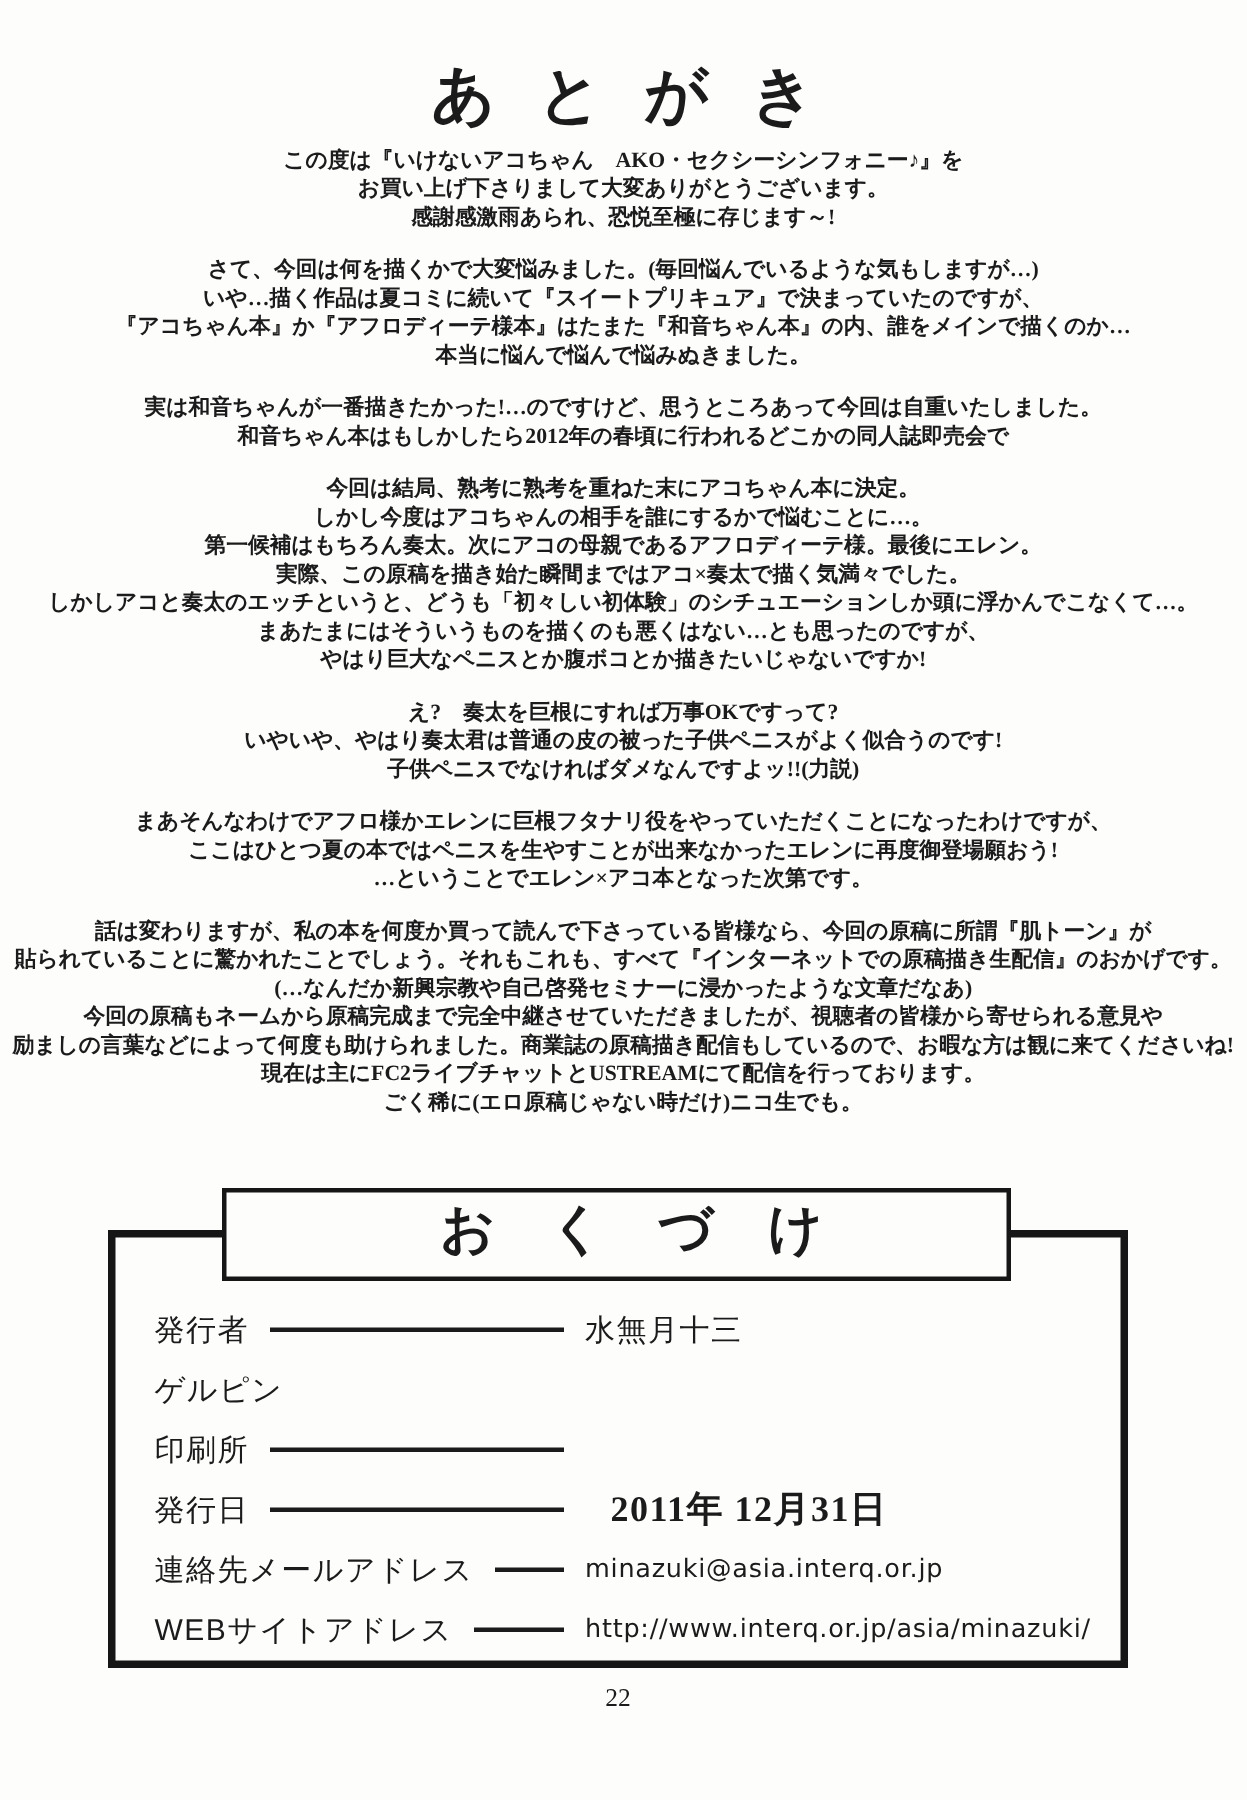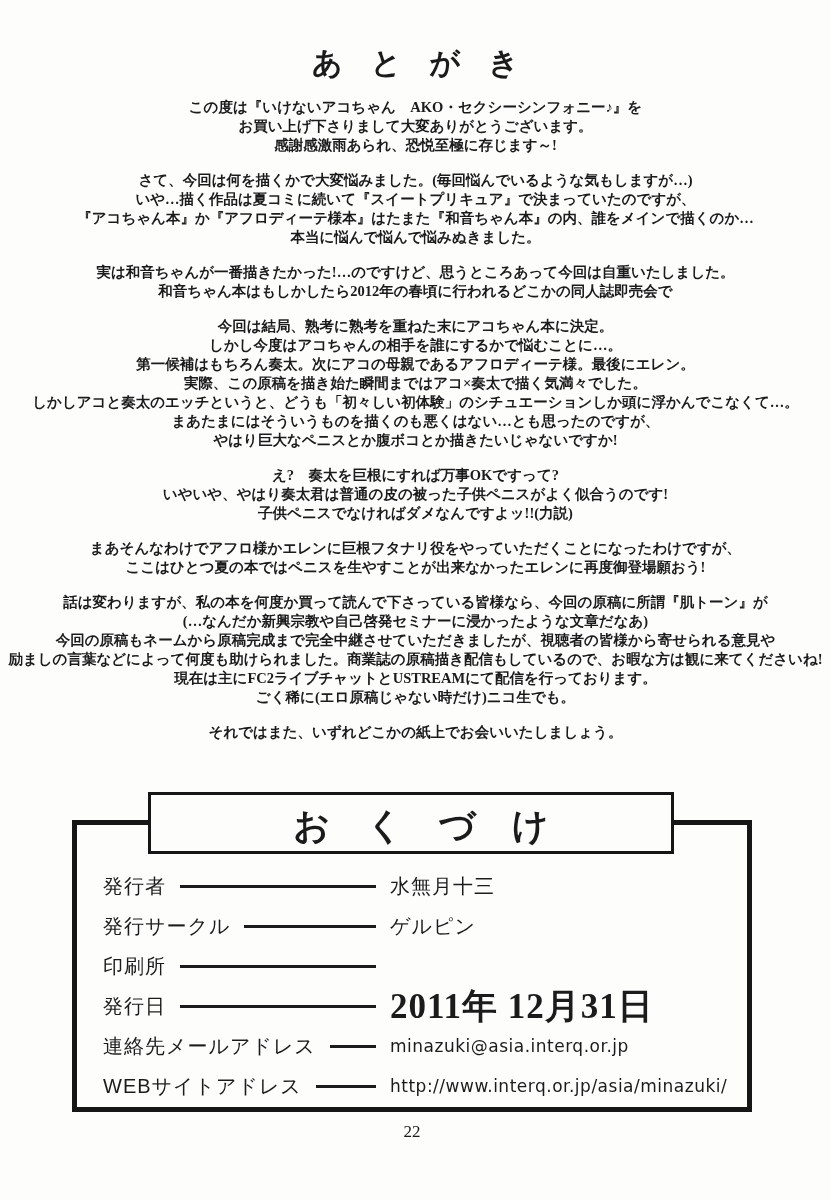--- a/index.html
+++ b/index.html
@@ -19,7 +19,7 @@
   .aw-title{
     margin:0 0 10px 0;
     font-family:"DejaVu Sans","Liberation Sans",sans-serif;
-    font-size:30px;line-height:50px;font-weight:bold;
+    font-size:42px;line-height:50px;font-weight:bold;
     letter-spacing:28px;padding-left:28px;white-space:nowrap;
   }
   .para{margin:0 auto 16px auto;font-size:14.5px;line-height:19px;}

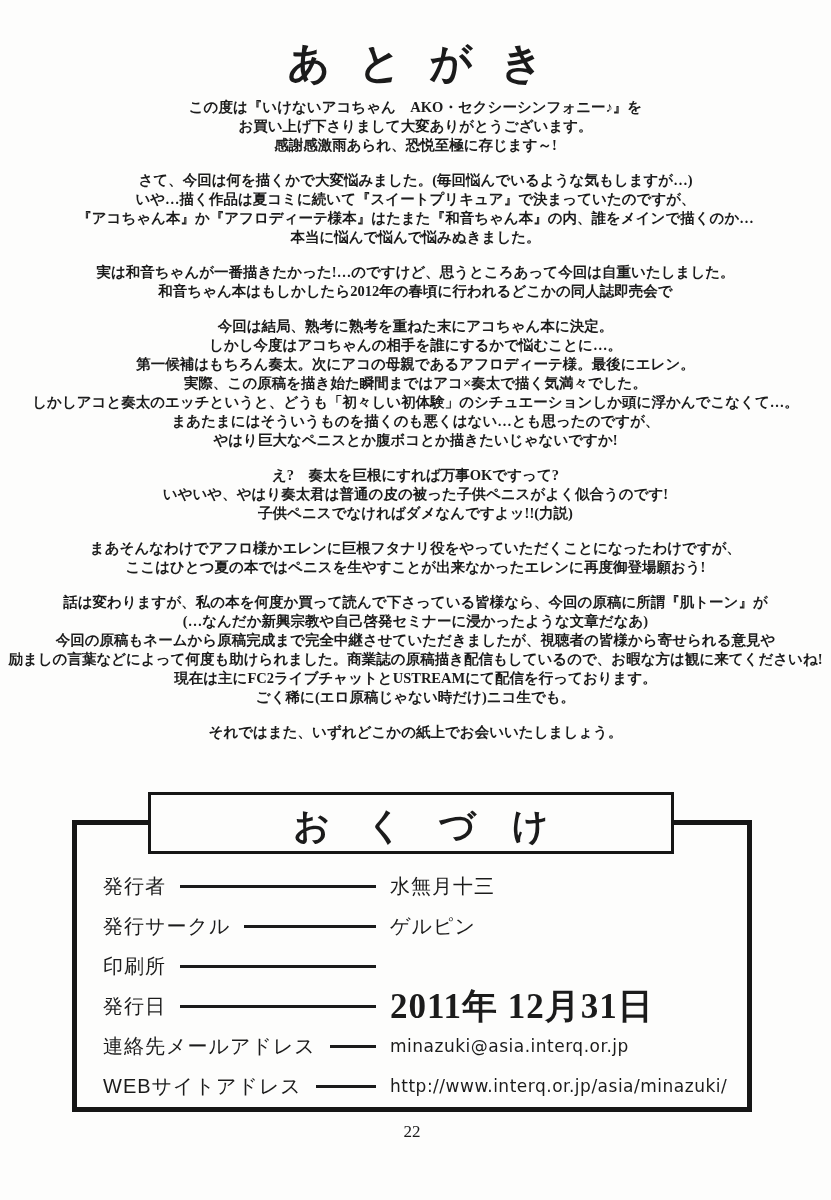--- a/index.html
+++ b/index.html
@@ -101,6 +101,7 @@
     <div class="para">
       <div class="line">まあそんなわけでアフロ様かエレンに巨根フタナリ役をやっていただくことになったわけですが、</div>
       <div class="line">ここはひとつ夏の本ではペニスを生やすことが出来なかったエレンに再度御登場願おう!</div>
+      <div class="line">…ということでエレン×アコ本となった次第です。</div>
     </div>
 
     <div class="para">

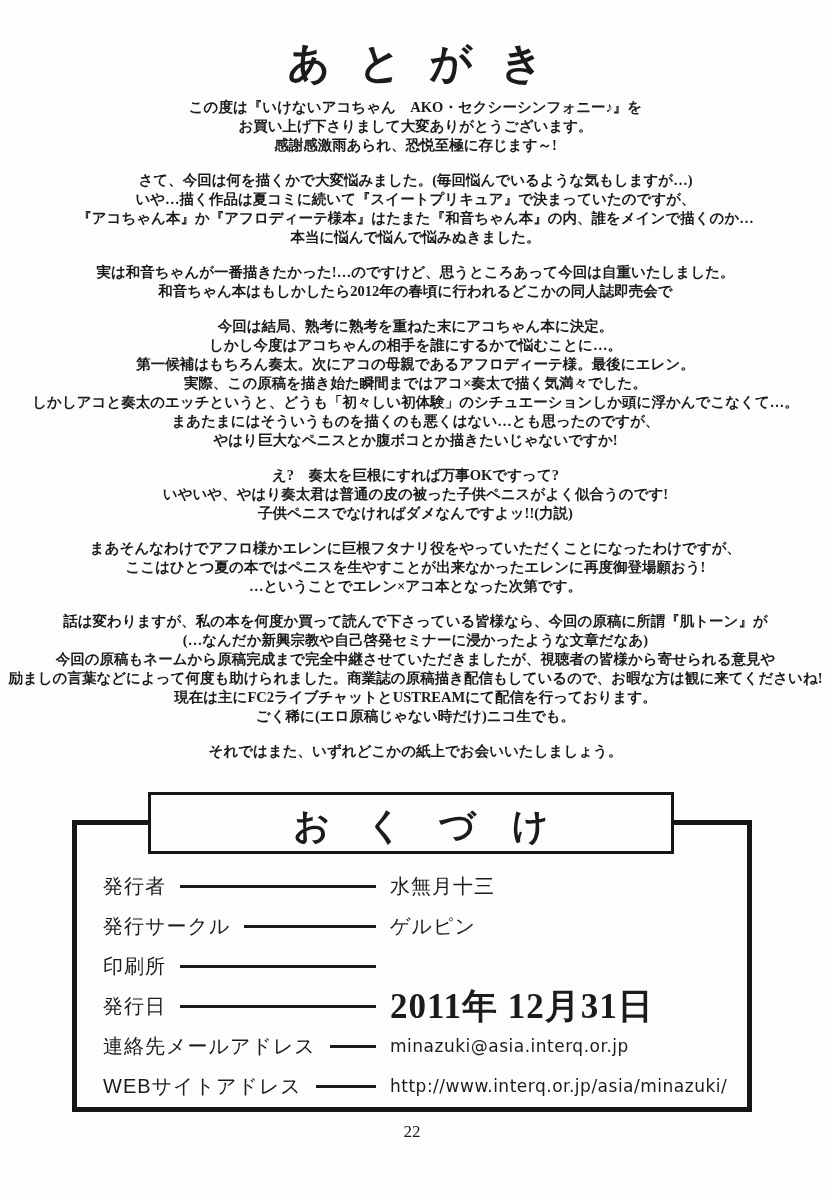--- a/index.html
+++ b/index.html
@@ -106,6 +106,7 @@
 
     <div class="para">
       <div class="line">話は変わりますが、私の本を何度か買って読んで下さっている皆様なら、今回の原稿に所謂『肌トーン』が</div>
+      <div class="line">貼られていることに驚かれたことでしょう。それもこれも、すべて『インターネットでの原稿描き生配信』のおかげです。</div>
       <div class="line">(…なんだか新興宗教や自己啓発セミナーに浸かったような文章だなあ)</div>
       <div class="line">今回の原稿もネームから原稿完成まで完全中継させていただきましたが、視聴者の皆様から寄せられる意見や</div>
       <div class="line">励ましの言葉などによって何度も助けられました。商業誌の原稿描き配信もしているので、お暇な方は観に来てくださいね!</div>

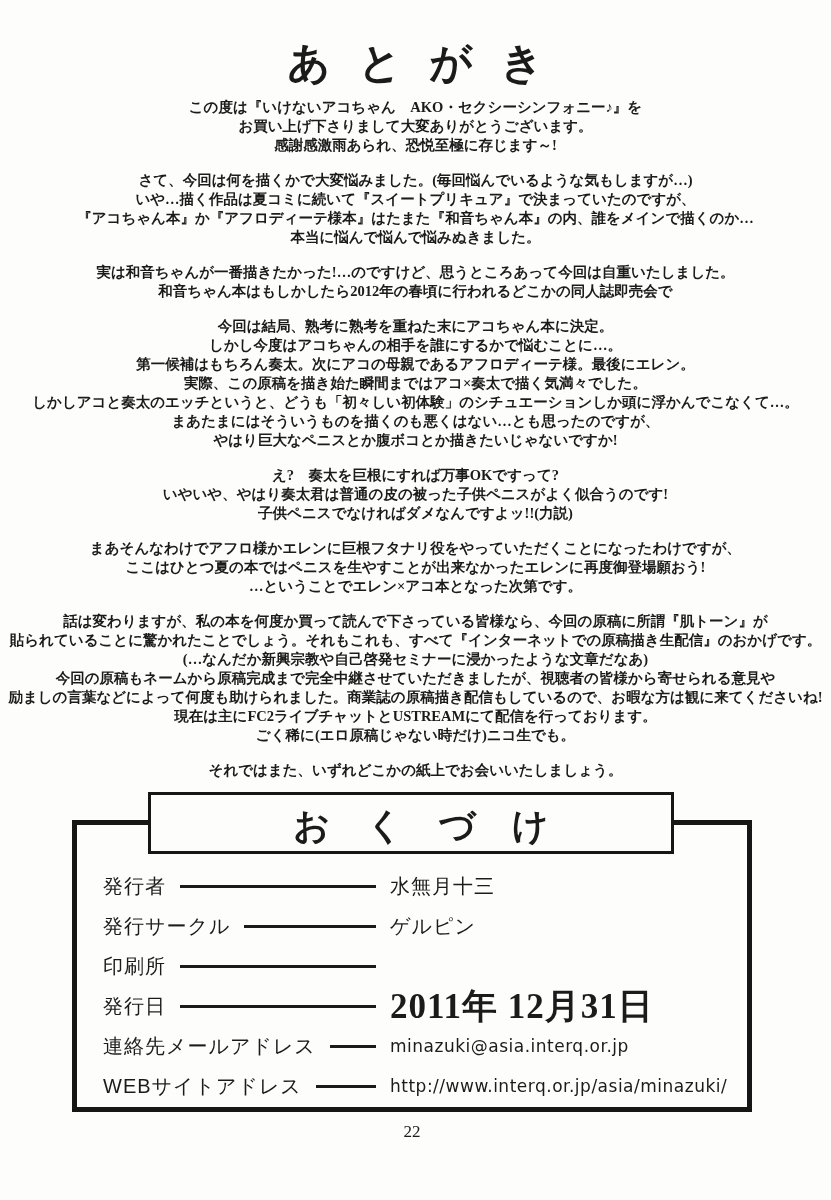--- a/index.html
+++ b/index.html
@@ -114,9 +114,6 @@
       <div class="line">ごく稀に(エロ原稿じゃない時だけ)ニコ生でも。</div>
     </div>
 
-    <div class="para">
-      <div class="line">それではまた、いずれどこかの紙上でお会いいたしましょう。</div>
-    </div>
   </div>
 
   <div class="colophon-outer">

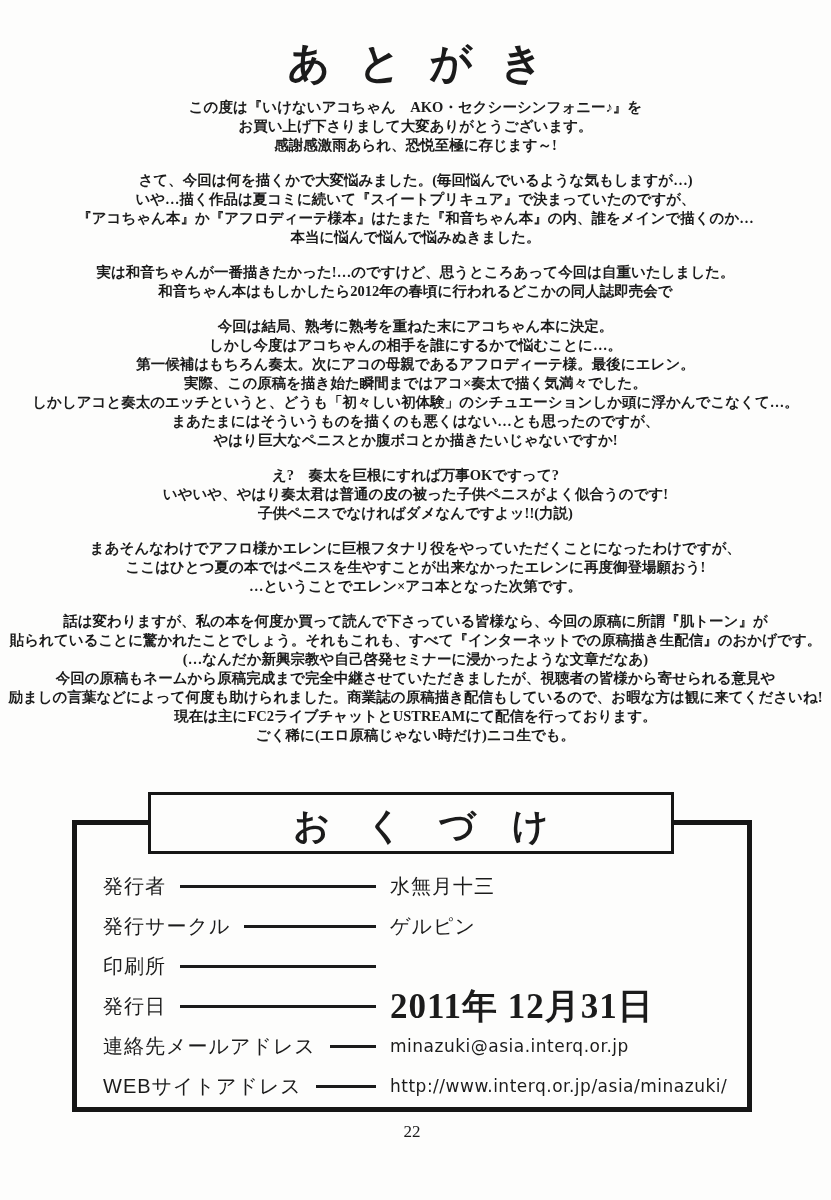--- a/index.html
+++ b/index.html
@@ -46,7 +46,7 @@
   .colophon-title-box{
     position:absolute;left:148px;top:792px;width:526px;height:62px;
     box-sizing:border-box;border:3px solid #161616;background:#fdfdfc;z-index:2;
-    display:flex;align-items:flex-end;justify-content:center;
+    display:flex;align-items:flex-start;justify-content:center;
     font-family:"DejaVu Sans","Liberation Sans",sans-serif;font-weight:bold;
     font-size:36px;letter-spacing:36px;padding-left:56px;white-space:nowrap;
   }

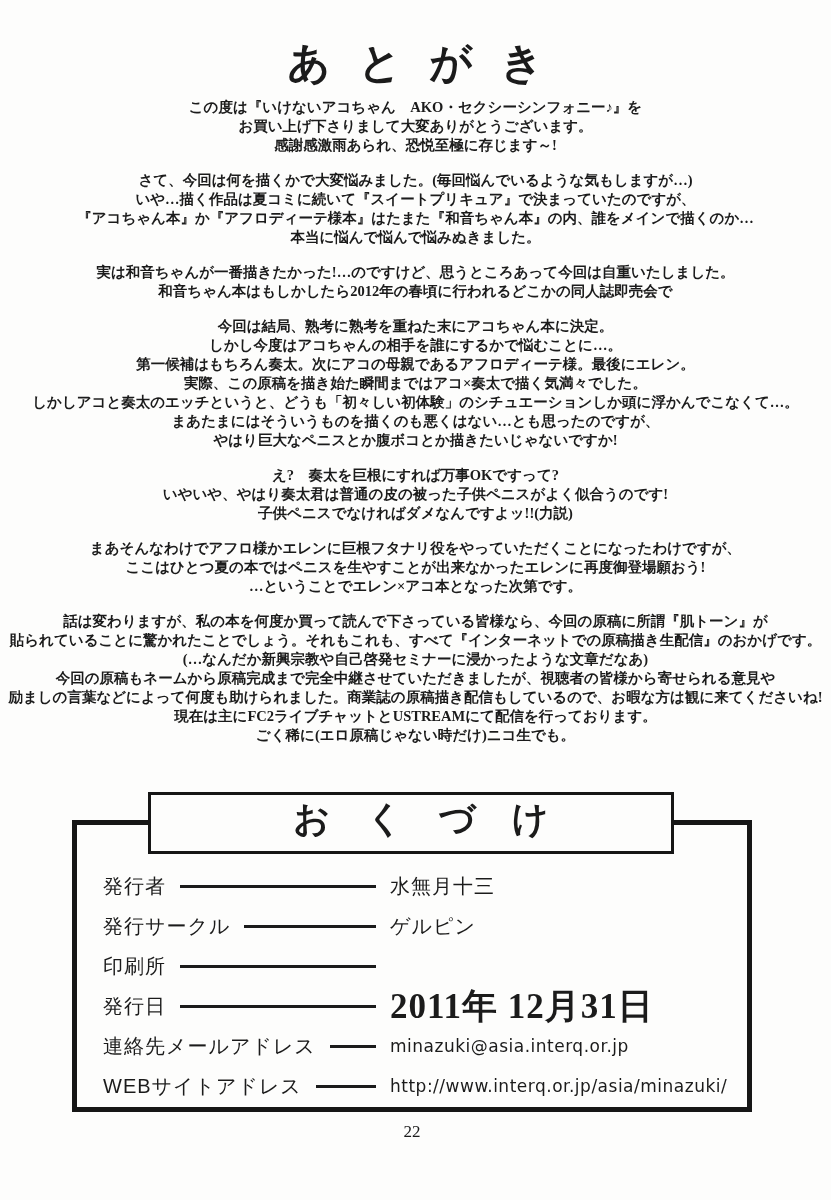--- a/index.html
+++ b/index.html
@@ -125,10 +125,6 @@
       <span class="c-value v-gothic">水無月十三</span>
     </div>
     <div class="c-row">
-      <div class="c-lead">
-        <span class="c-label">発行サークル</span>
-        <span class="c-rule"></span>
-      </div>
       <span class="c-value v-gothic">ゲルピン</span>
     </div>
     <div class="c-row">

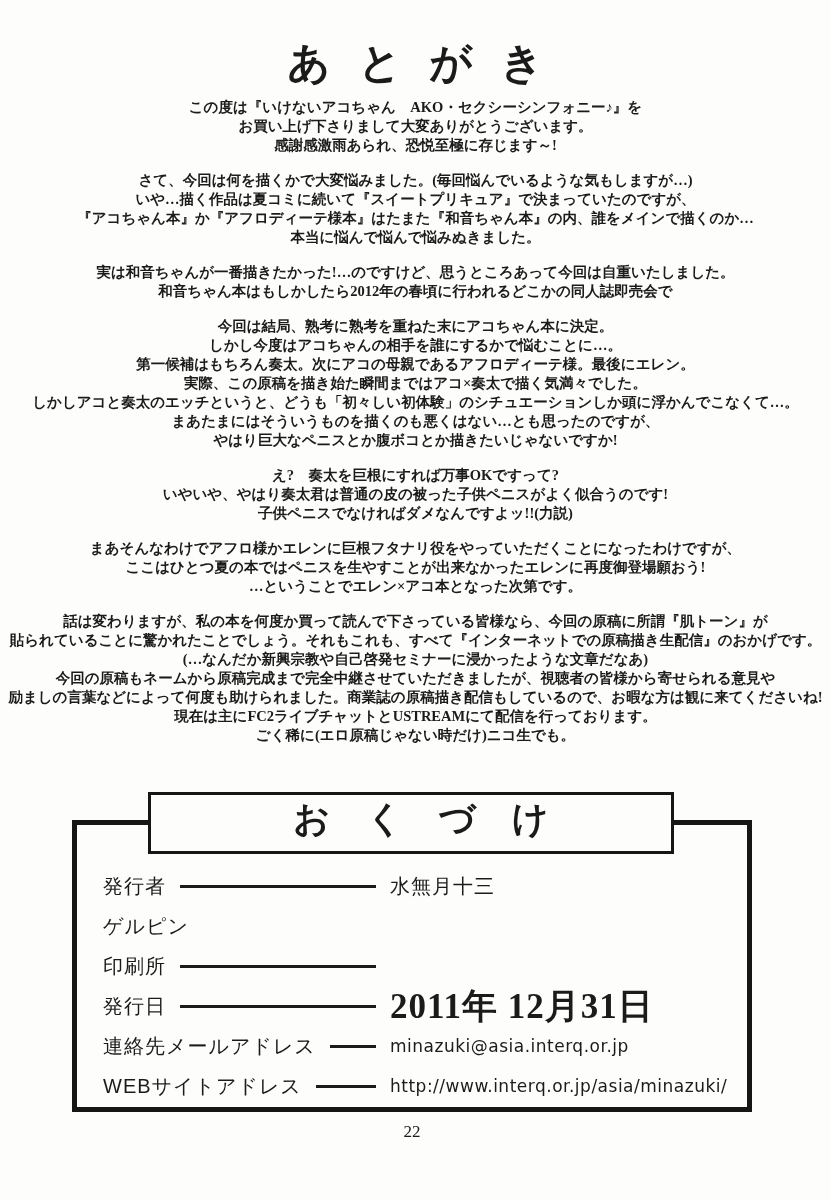--- a/index.html
+++ b/index.html
@@ -40,7 +40,7 @@
   .c-rule{flex:1 1 auto;height:3px;background:#1b1b1b;margin:0 14px;min-width:26px;}
   .c-value{white-space:nowrap;}
   .v-gothic{font-size:20px;letter-spacing:1px;}
-  .v-date{font-family:"Liberation Serif","DejaVu Serif",serif;font-size:35px;font-weight:bold;letter-spacing:1px;}
+  .v-date{font-family:"Liberation Serif","DejaVu Serif",serif;font-size:24px;font-weight:bold;letter-spacing:1px;margin-left:17px;}
   .v-script{font-family:"DejaVu Sans","Liberation Sans",sans-serif;font-size:17px;letter-spacing:0.5px;}
 
   .colophon-title-box{

